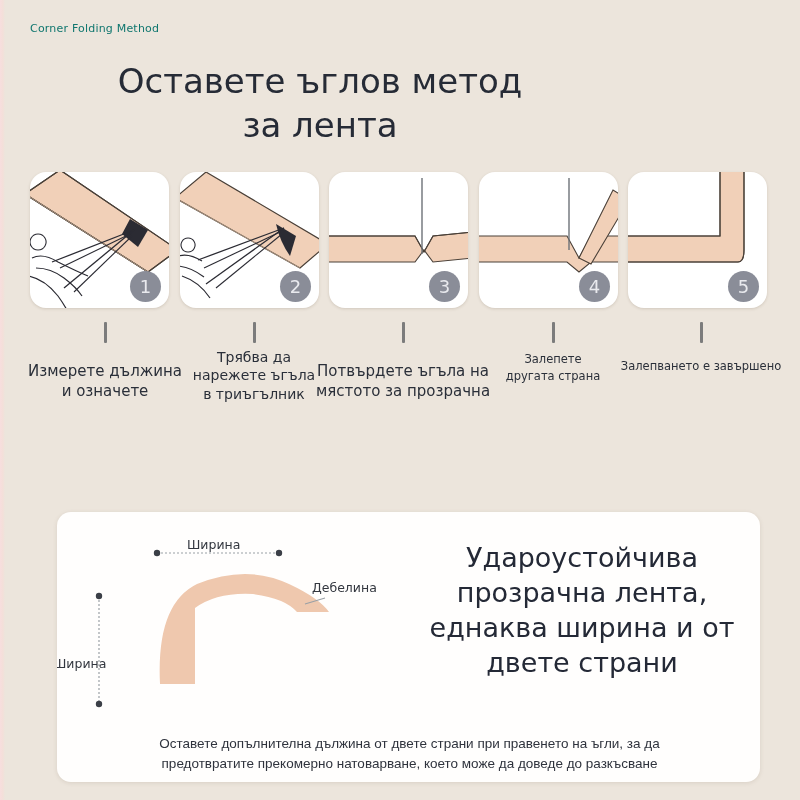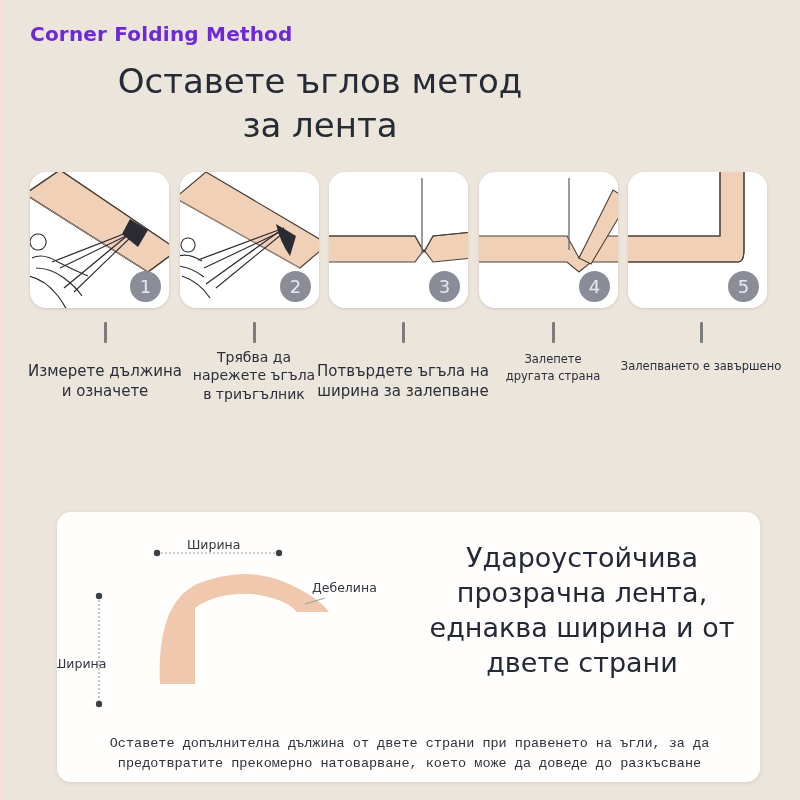--- a/index.html
+++ b/index.html
@@ -35,9 +35,9 @@
     position: absolute;
     left: 30px;
     top: 22px;
-    font-size: 20px;
-    font-weight: bold;
-    color: #6d28d9;
+    font-size: 11px;
+    font-weight: normal;
+    color: #0f766e;
     letter-spacing: 0.2px;
     font-family: "DejaVu Sans", "Liberation Sans", sans-serif;
   }

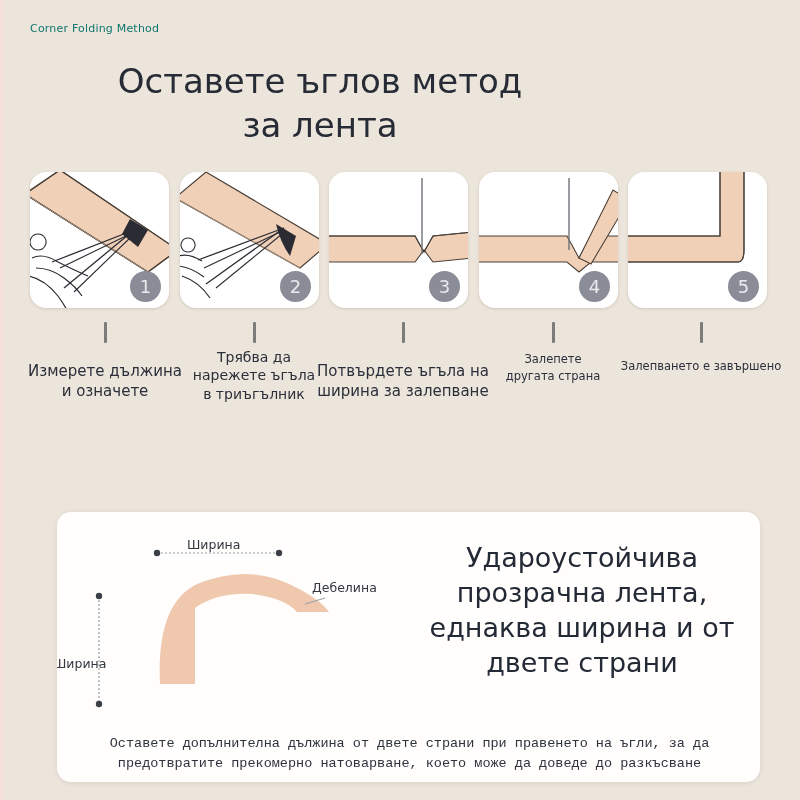--- a/index.html
+++ b/index.html
@@ -286,7 +286,7 @@
 
   <div class="step-caption" style="left:312px; top:362px; width:182px; font-size:15px;">
     <div>Потвърдете ъгъла на</div>
-    <div>ширина за залепване</div>
+    <div>мястото за прозрачна</div>
   </div>
 
   <div class="step-caption" style="left:505px; top:351px; width:96px; font-size:11.5px; line-height:1.45;">

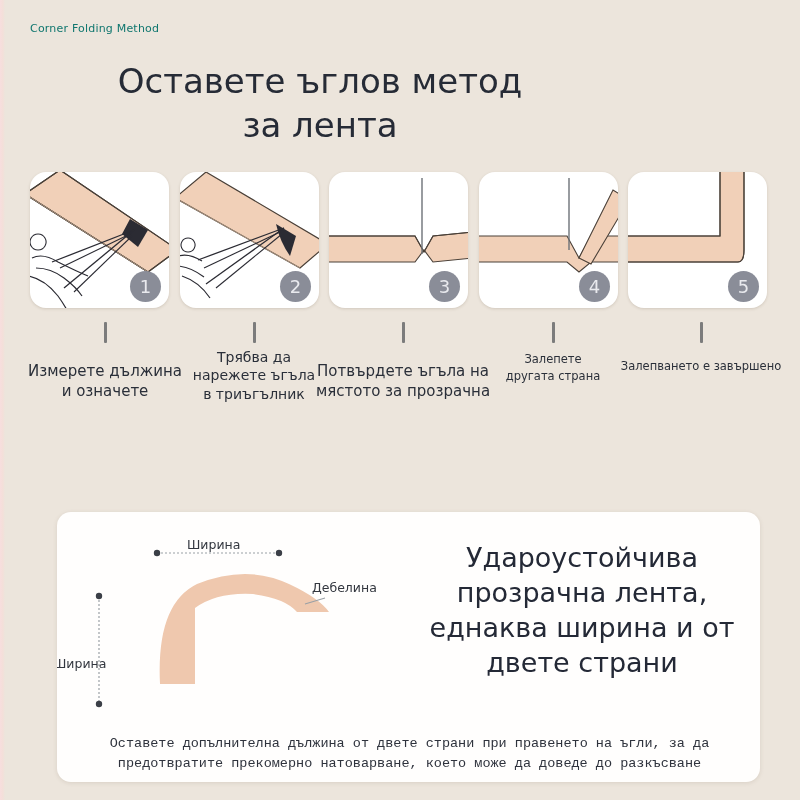--- a/index.html
+++ b/index.html
@@ -143,7 +143,7 @@
     font-size: 13.5px;
     line-height: 1.5;
     color: #2f333d;
-    font-family: Liberation Mono, monospace;
+    font-family: Liberation Sans, sans-serif;
   }
   .dim-label {
     position: absolute;

